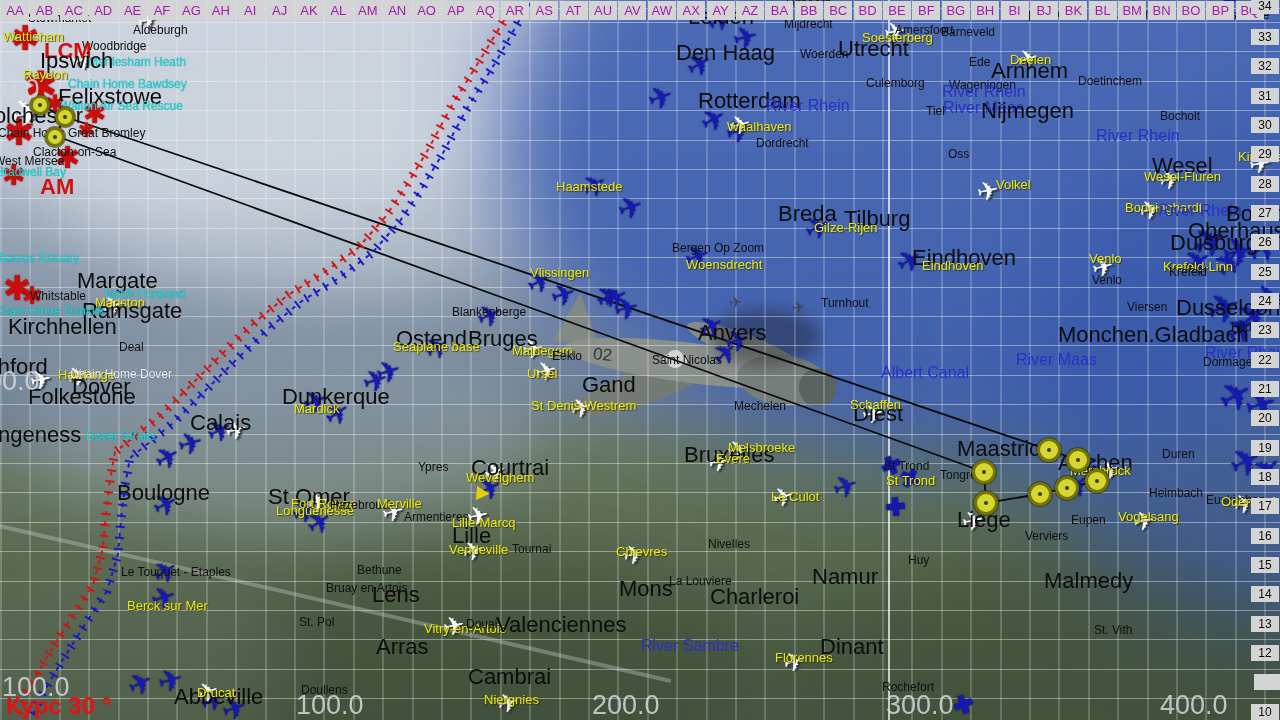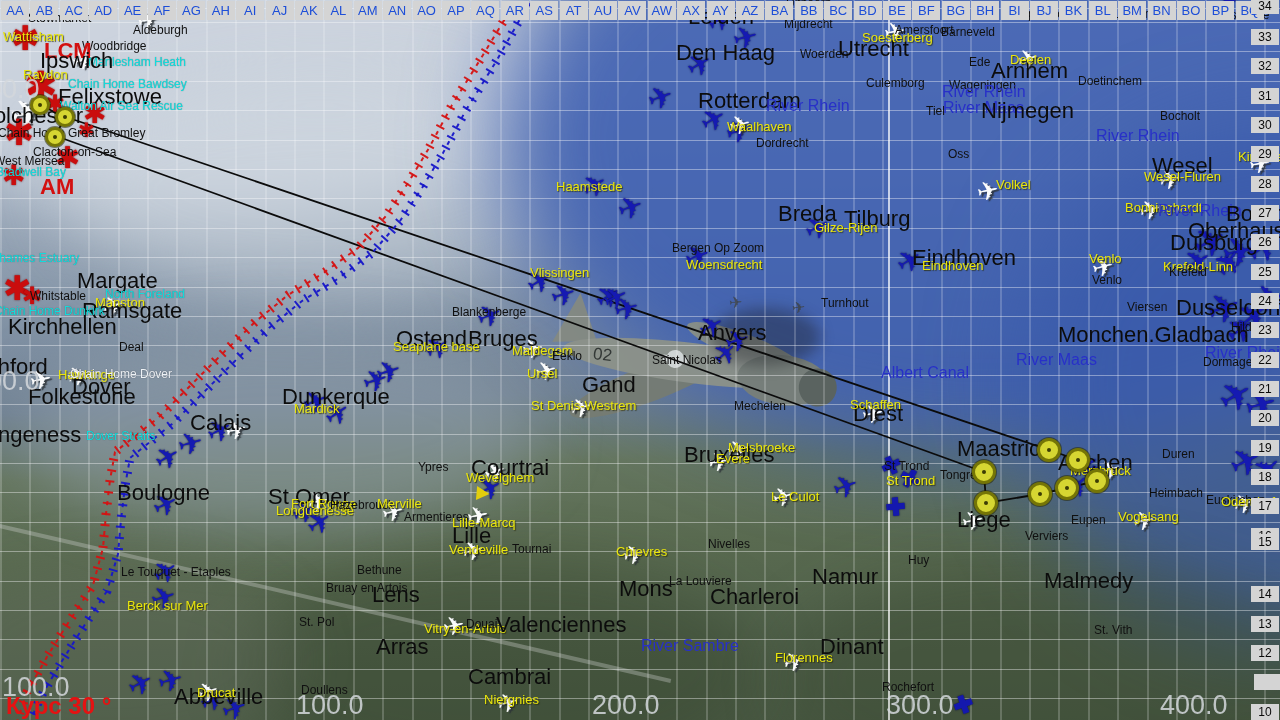--- a/index.html
+++ b/index.html
@@ -53,7 +53,7 @@
   .wp{position:absolute;border-radius:50%;background:#d6d632;border:3px solid #757506;box-shadow:0 0 0 1px rgba(40,40,0,.55);}
   .wp::after{content:"";position:absolute;left:50%;top:50%;width:4px;height:4px;margin:-2px 0 0 -2px;border-radius:50%;background:#3c3c04;}
   
-  .coltag{position:absolute;top:1px;width:28px;height:19px;background:#d4d4d4;color:#1d4ed8;
+  .coltag{position:absolute;top:1px;width:28px;height:19px;background:#d4d4d4;color:#a21caf;
     font-size:13px;text-align:center;line-height:19px;}
   .rowtag{position:absolute;left:1251px;width:28px;height:16px;background:#d4d4d4;color:#0a0a0a;
     font-size:12px;text-align:center;line-height:16px;}

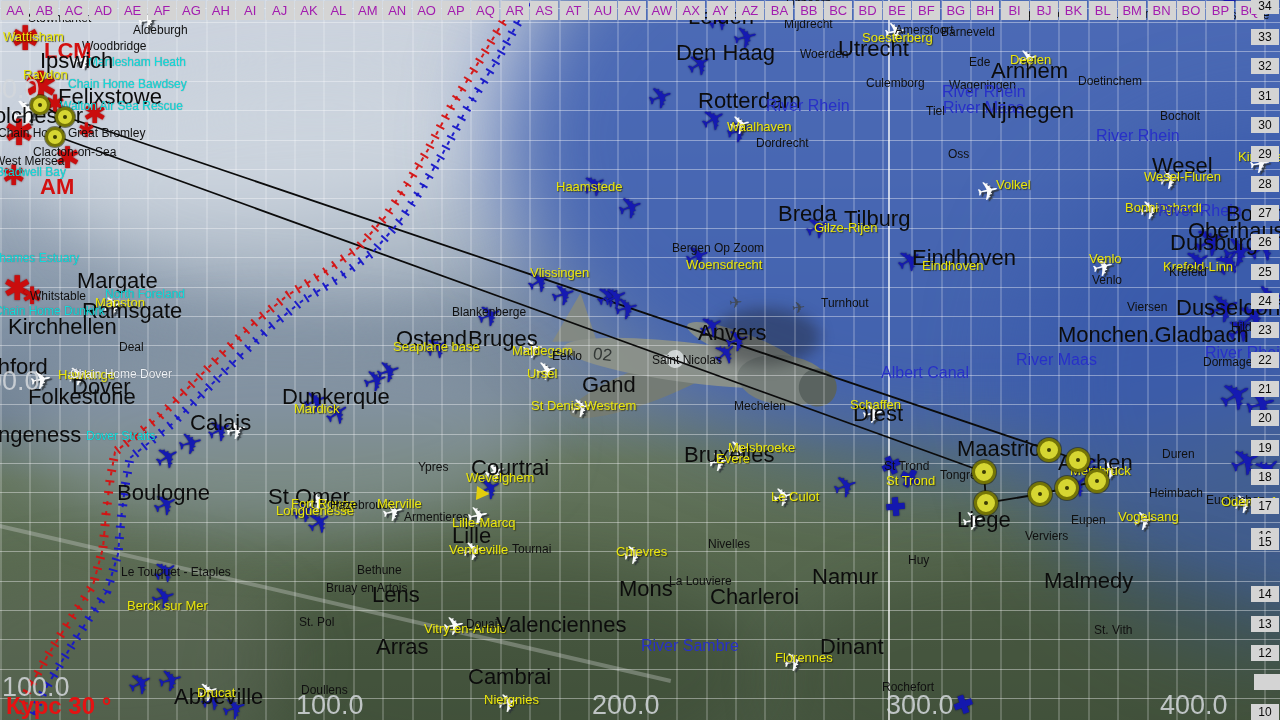--- a/index.html
+++ b/index.html
@@ -464,7 +464,7 @@
       <div class="rowtag" style="left: 1251px; top: 469px;">18</div>
       <div class="rowtag" style="left: 1251px; top: 498px;">17</div>
       <div class="rowtag" style="left: 1251px; top: 528px;">16</div>
-      <div class="rowtag" style="left: 1251px; top: 534px;">15</div>
+      <div class="rowtag" style="left: 1251px; top: 557px;">15</div>
       <div class="rowtag" style="left: 1251px; top: 586px;">14</div>
       <div class="rowtag" style="left: 1251px; top: 616px;">13</div>
       <div class="rowtag" style="left: 1251px; top: 645px;">12</div>

